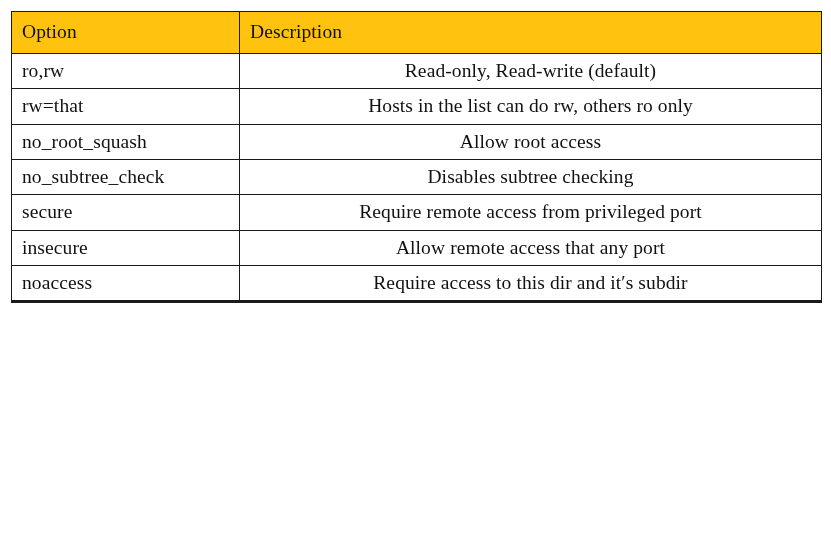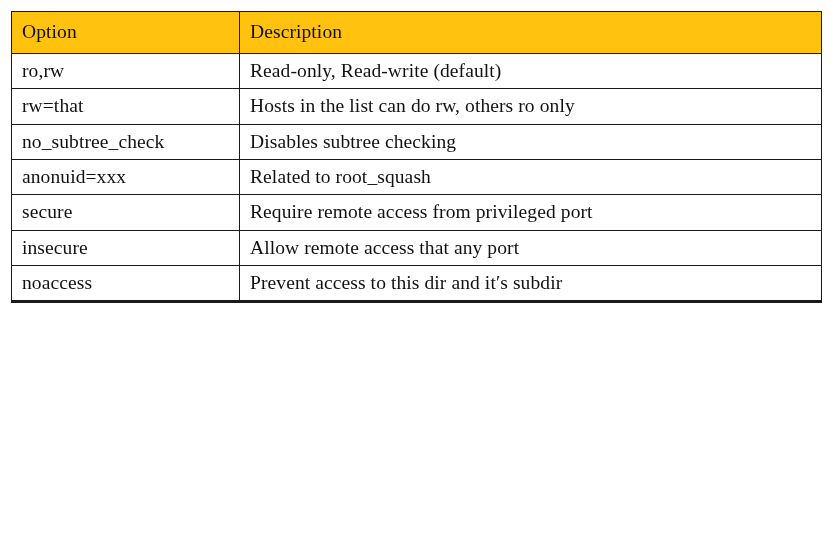--- a/index.html
+++ b/index.html
@@ -74,7 +74,7 @@
     border-bottom-width: 3.2px;
   }
 
-  .desc-line { display: block; }
+  .desc-line { display: block; text-align: center; }
 </style>
 </head>
 <body>

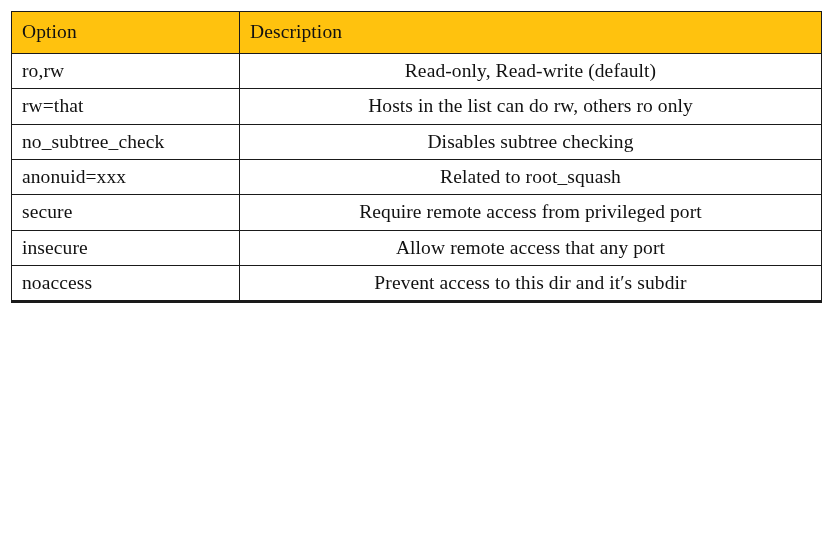--- a/index.html
+++ b/index.html
@@ -106,6 +106,12 @@
             </td>
         </tr>
         <tr>
+          <td>no_root_squash</td>
+          <td>
+              <span class="desc-line">Allow root access</span>
+            </td>
+        </tr>
+        <tr>
           <td>no_subtree_check</td>
           <td>
               <span class="desc-line">Disables subtree checking</span>

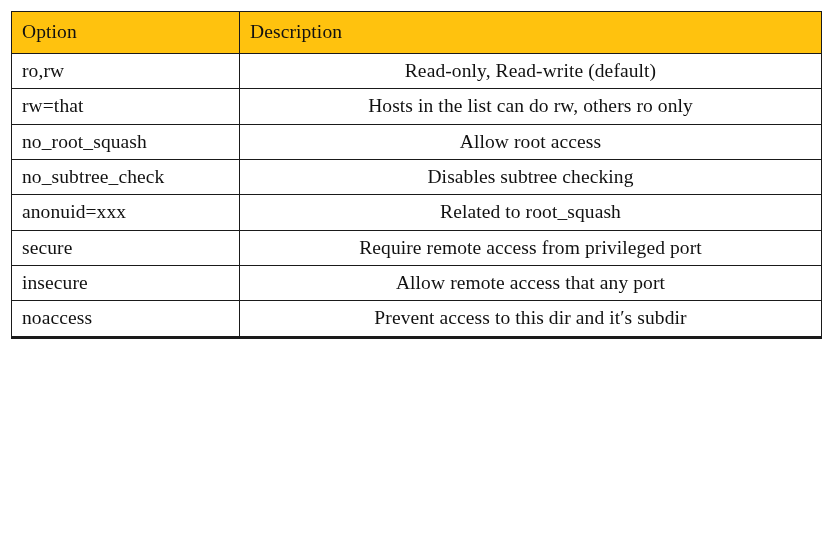--- a/index.html
+++ b/index.html
@@ -118,12 +118,6 @@
             </td>
         </tr>
         <tr>
-          <td>anonuid=xxx</td>
-          <td>
-              <span class="desc-line">Related to root_squash</span>
-            </td>
-        </tr>
-        <tr>
           <td>secure</td>
           <td>
               <span class="desc-line">Require remote access from privileged port</span>

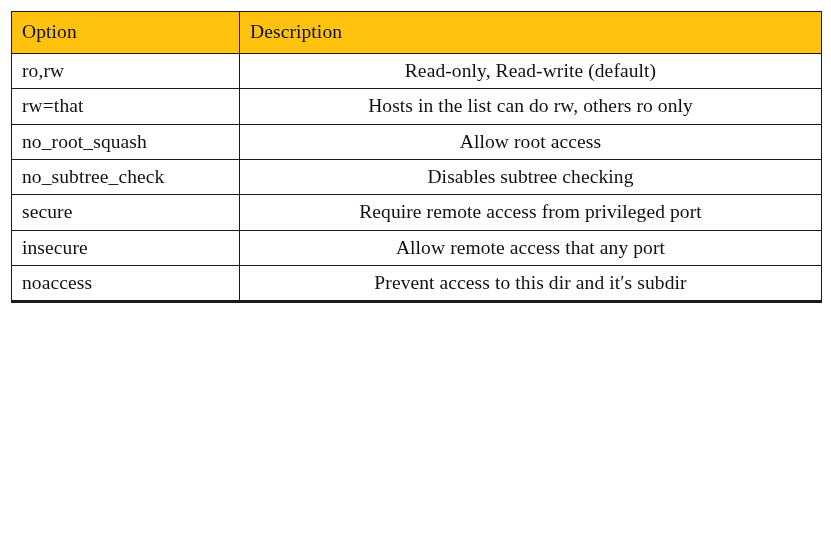--- a/index.html
+++ b/index.html
@@ -132,7 +132,7 @@
         <tr>
           <td>noaccess</td>
           <td>
-              <span class="desc-line">Prevent access to this dir and it′s subdir</span>
+              <span class="desc-line">Require access to this dir and it′s subdir</span>
             </td>
         </tr>
       </tbody>

